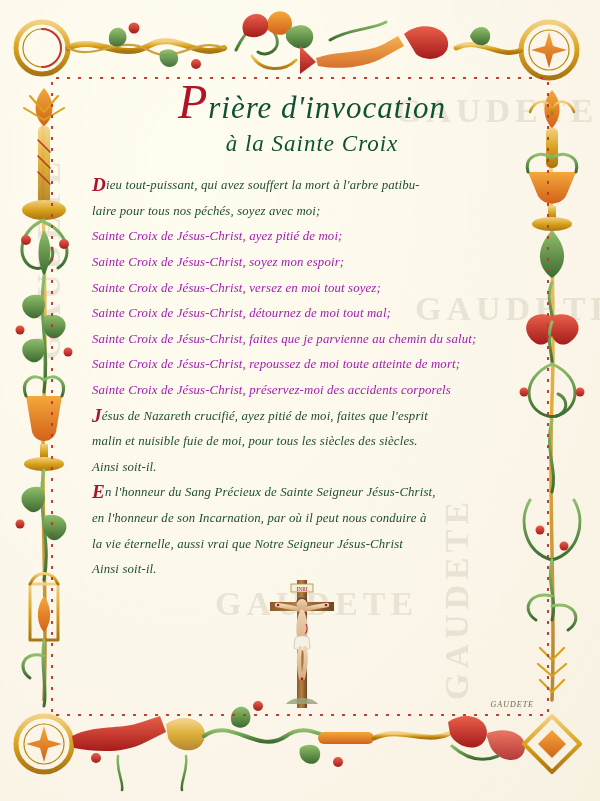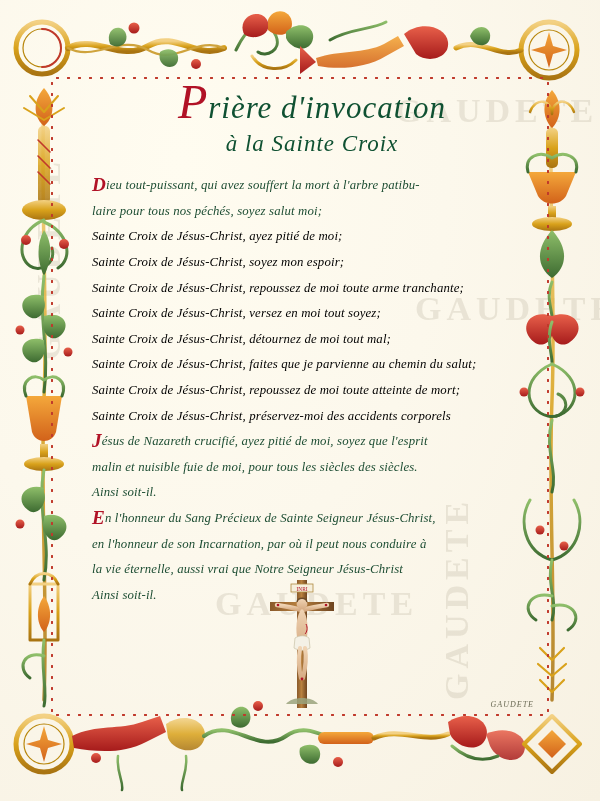--- a/index.html
+++ b/index.html
@@ -338,7 +338,7 @@
 
     <div id="body">
       <p><span class="dropsm">D</span><span>ieu tout-puissant, qui avez souffert la mort à l'arbre patibu-</span></p>
-      <p>laire pour tous nos péchés, soyez salut moi;</p>
+      <p>laire pour tous nos péchés, soyez avec moi;</p>
       <p class="inv">Sainte Croix de Jésus-Christ, ayez pitié de moi;</p>
       <p class="inv">Sainte Croix de Jésus-Christ, soyez mon espoir;</p>
       <p class="inv">Sainte Croix de Jésus-Christ, repoussez de moi toute arme tranchante;</p>

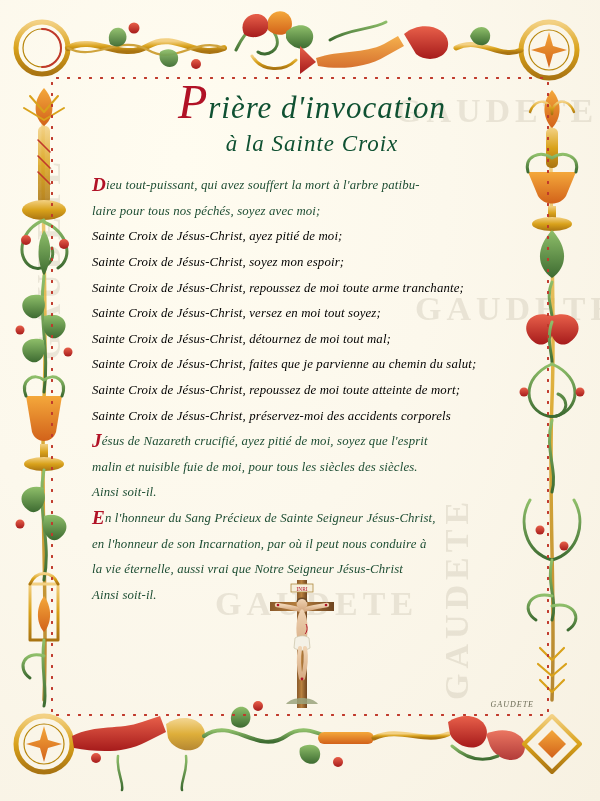--- a/index.html
+++ b/index.html
@@ -110,7 +110,7 @@
     margin: 8px;
   }
   .inv {
-    color: #000000;
+    color: #a21caf;
   }
   .dropsm {
     color: #b11226;

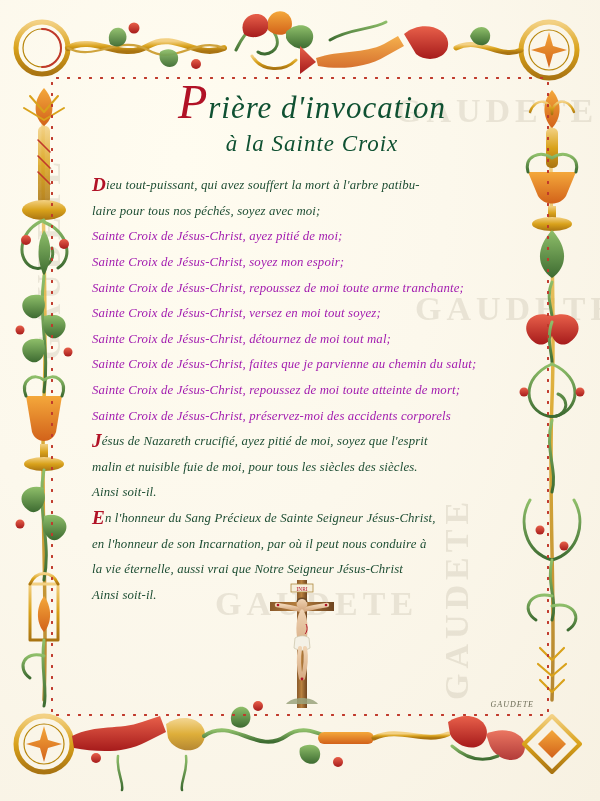--- a/index.html
+++ b/index.html
@@ -341,7 +341,6 @@
       <p>laire pour tous nos péchés, soyez avec moi;</p>
       <p class="inv">Sainte Croix de Jésus-Christ, ayez pitié de moi;</p>
       <p class="inv">Sainte Croix de Jésus-Christ, soyez mon espoir;</p>
-      <p class="inv">Sainte Croix de Jésus-Christ, repoussez de moi toute arme tranchante;</p>
       <p class="inv">Sainte Croix de Jésus-Christ, versez en moi tout soyez;</p>
       <p class="inv">Sainte Croix de Jésus-Christ, détournez de moi tout mal;</p>
       <p class="inv">Sainte Croix de Jésus-Christ, faites que je parvienne au chemin du salut;</p>

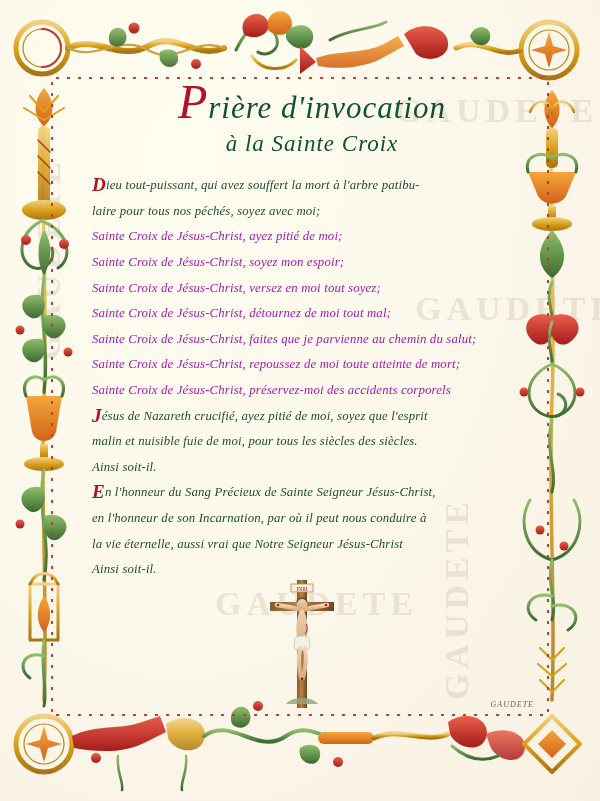--- a/index.html
+++ b/index.html
@@ -346,7 +346,7 @@
       <p class="inv">Sainte Croix de Jésus-Christ, faites que je parvienne au chemin du salut;</p>
       <p class="inv">Sainte Croix de Jésus-Christ, repoussez de moi toute atteinte de mort;</p>
       <p class="inv">Sainte Croix de Jésus-Christ, préservez-moi des accidents corporels</p>
-      <p><span class="dropsm">J</span><span>ésus de Nazareth crucifié, ayez pitié de moi, soyez que l'esprit</span></p>
+      <p><span class="dropsm">J</span><span>ésus de Nazareth crucifié, ayez pitié de moi, faites que l'esprit</span></p>
       <p>malin et nuisible fuie de moi, pour tous les siècles des siècles.</p>
       <p>Ainsi soit-il.</p>
       <p><span class="dropsm">E</span><span>n l'honneur du Sang Précieux de Sainte Seigneur Jésus-Christ,</span></p>

